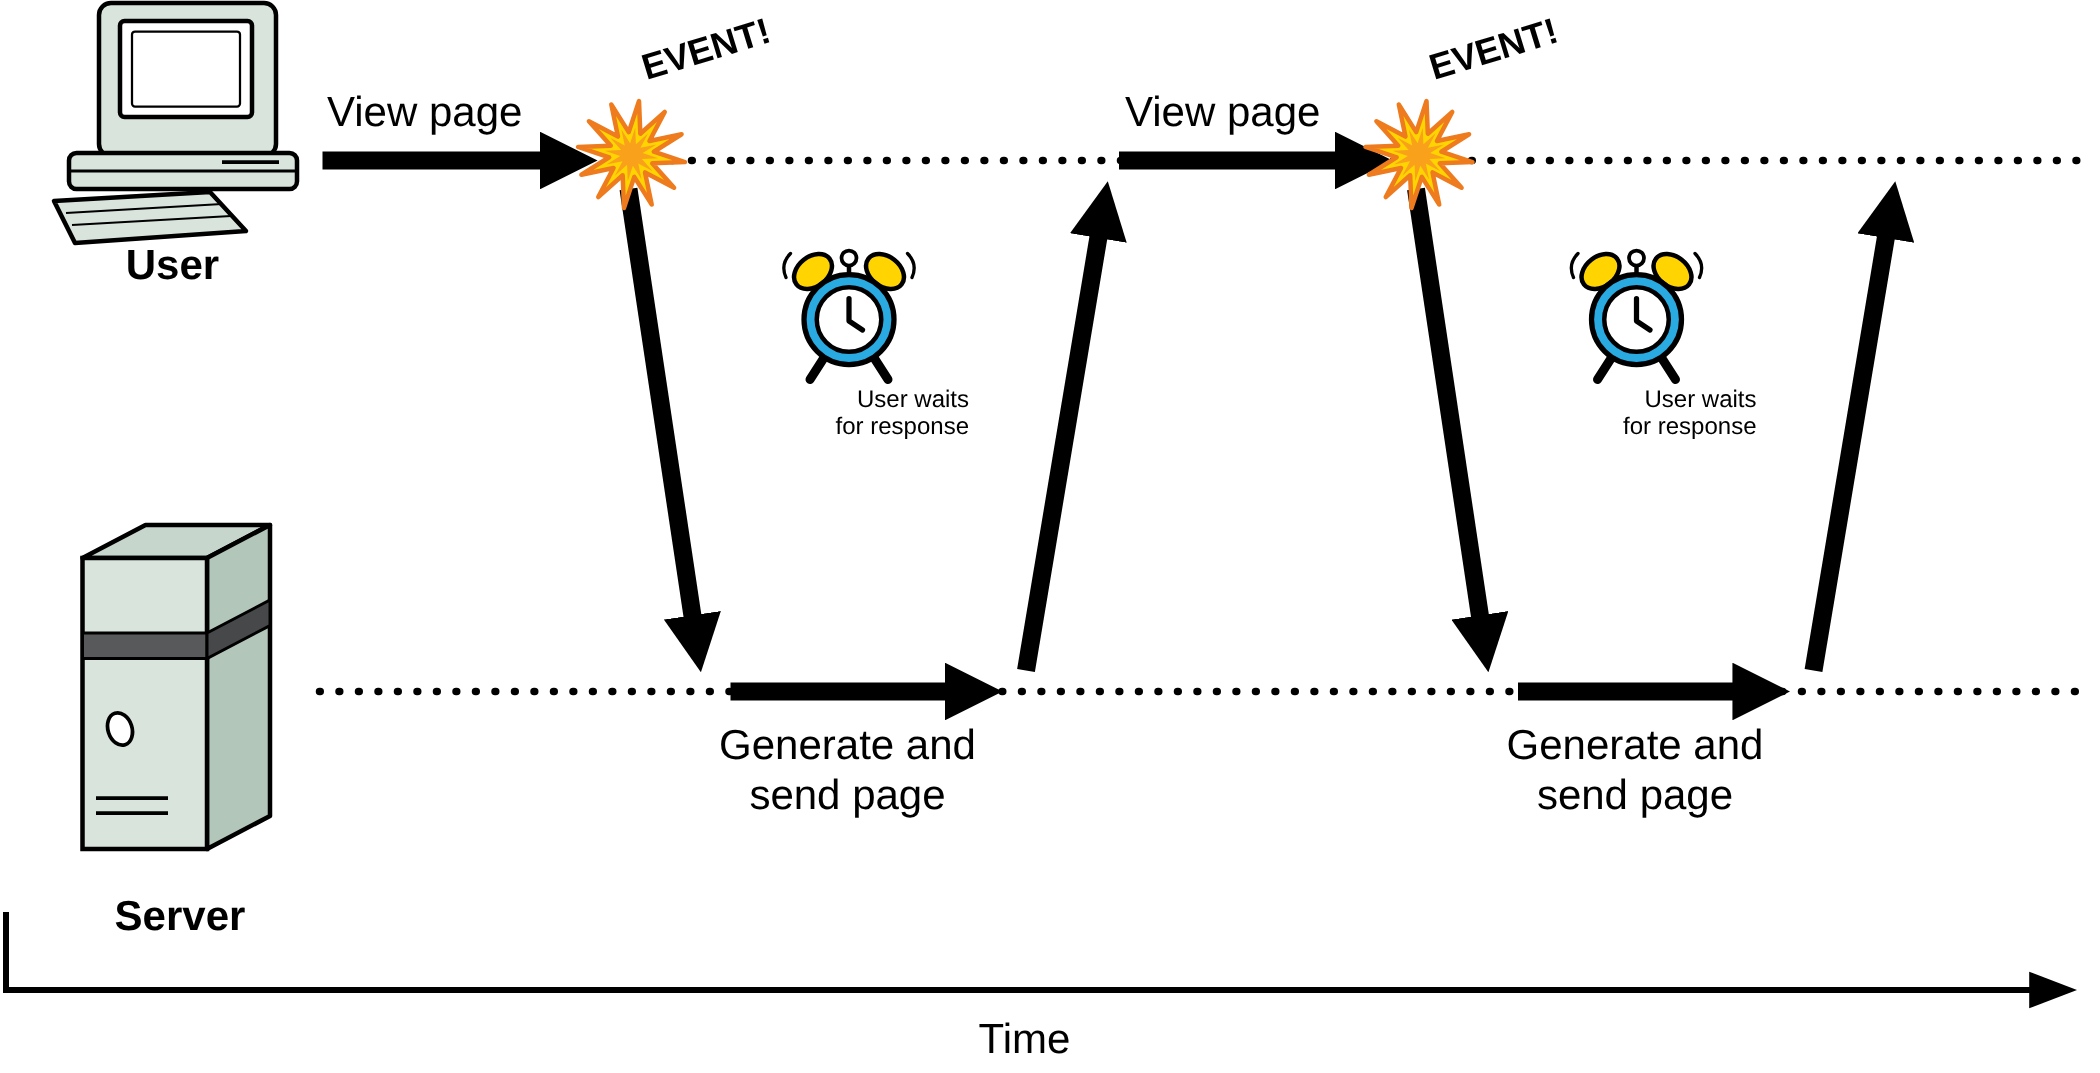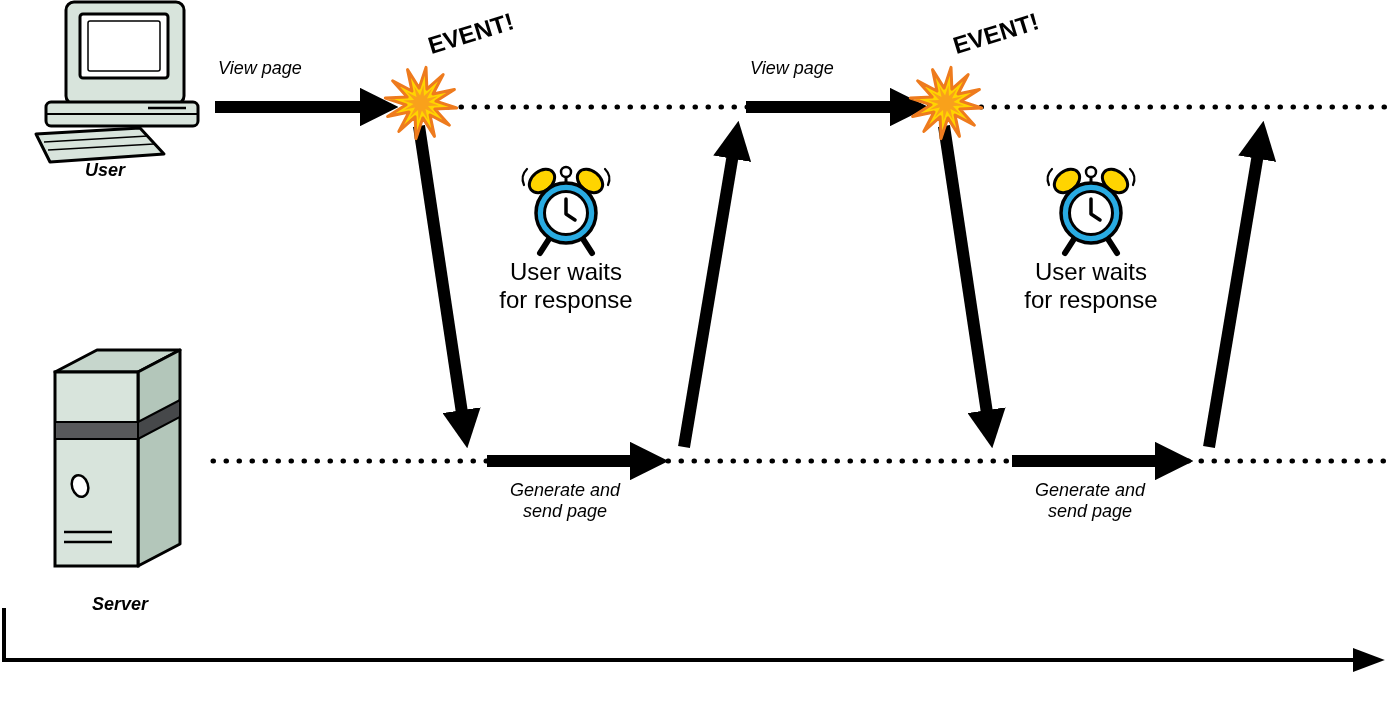--- a/index.html
+++ b/index.html
@@ -10,7 +10,7 @@
   #stage svg { position:absolute; left:0; top:0; }
   .lbl { position:absolute; color:#000; white-space:pre-line; }
   .c   { text-align:center; }
-  .big   { font-size:18px; line-height:1.18;font-style:italic; }
+  .big   { font-size:28px; line-height:1.18; }
   .small { font-size:24px; line-height:1.15; }
   .bold  { font-weight:700; }
   .event {

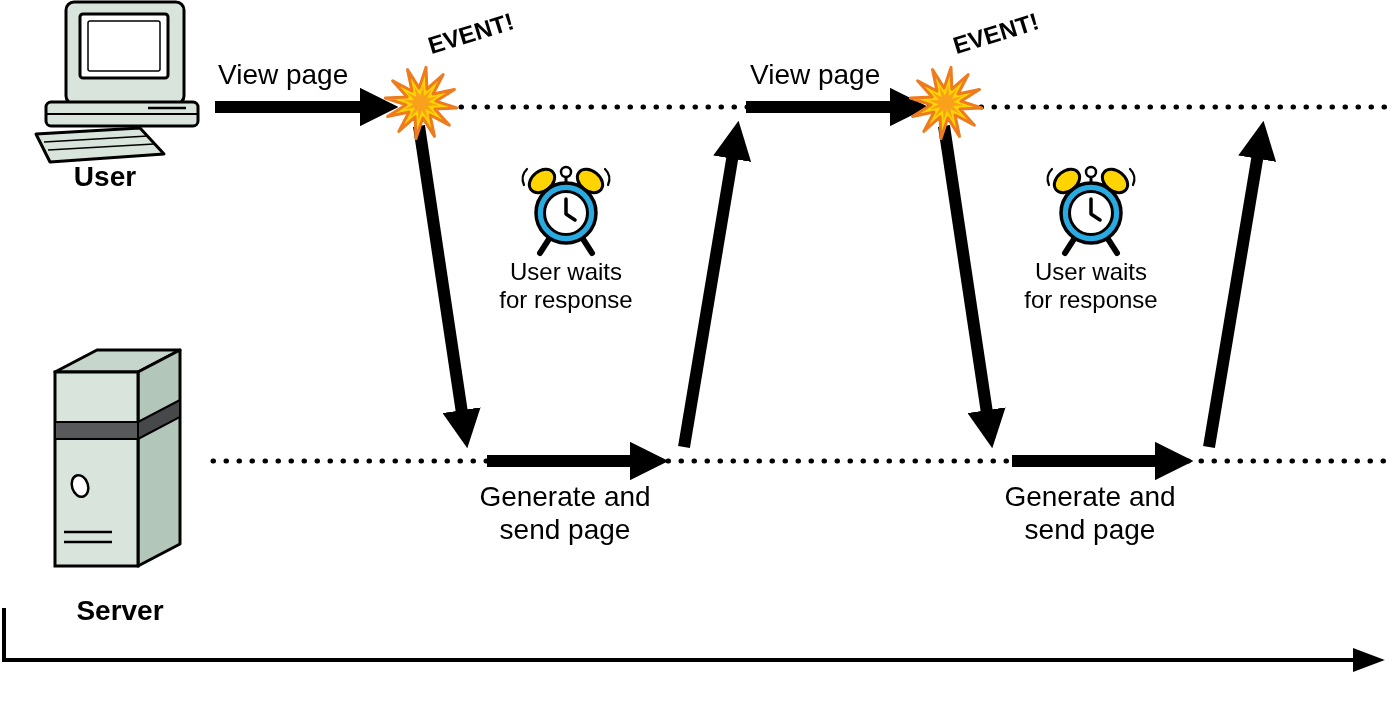--- a/index.html
+++ b/index.html
@@ -112,7 +112,7 @@
   <div class="lbl big c" style="left:1000px; top:480px; width:180px;">Generate and
 send page</div>
 
-  <div class="lbl big bold c" style="left:45px; top:160px; width:120px;">User</div>
+  <div class="lbl big bold c" style="left:55px; top:160px; width:120px;">User</div>
   <div class="lbl big bold c" style="left:58px; top:594px; width:124px;">Server</div>
 
 </div>

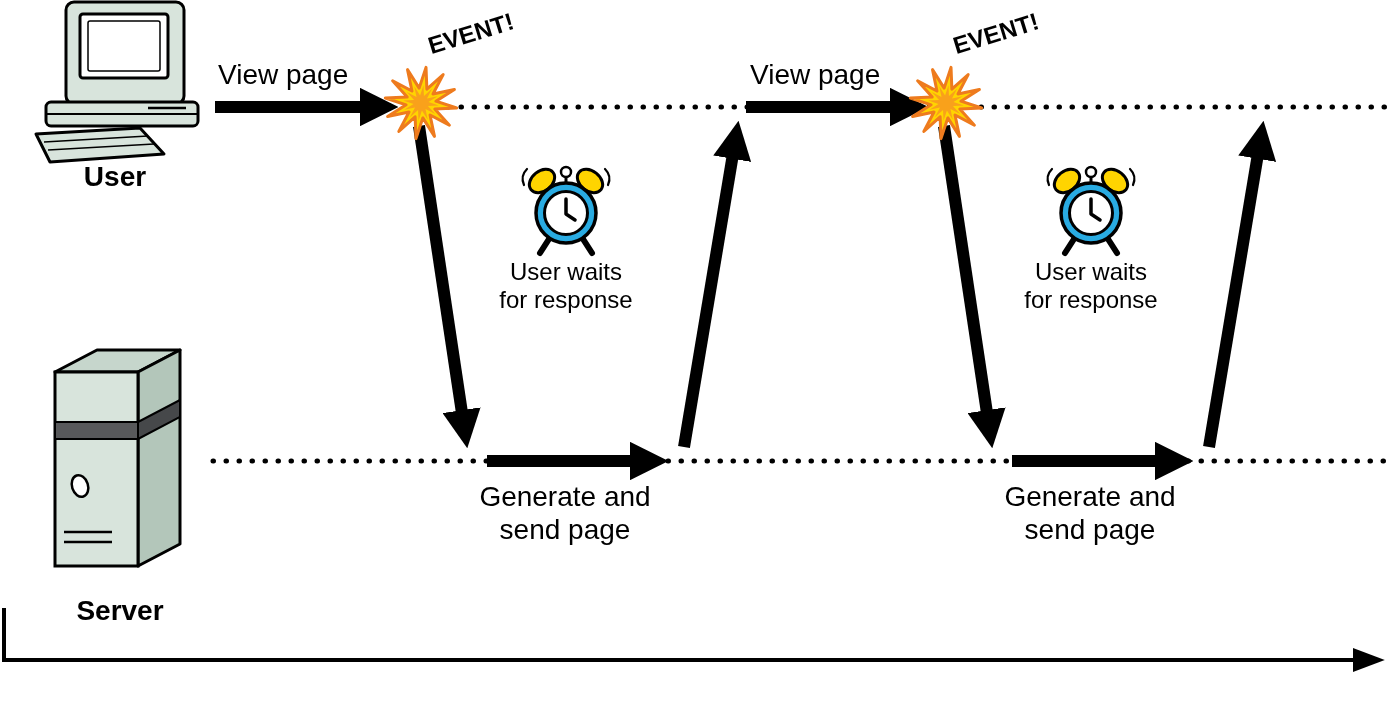--- a/index.html
+++ b/index.html
@@ -11,7 +11,7 @@
   .lbl { position:absolute; color:#000; white-space:pre-line; }
   .c   { text-align:center; }
   .big   { font-size:28px; line-height:1.18; }
-  .small { font-size:24px; line-height:1.15; }
+  .small { font-size:16px; line-height:1.15;text-align:right; }
   .bold  { font-weight:700; }
   .event {
     font-size:24px; font-weight:700; white-space:nowrap;

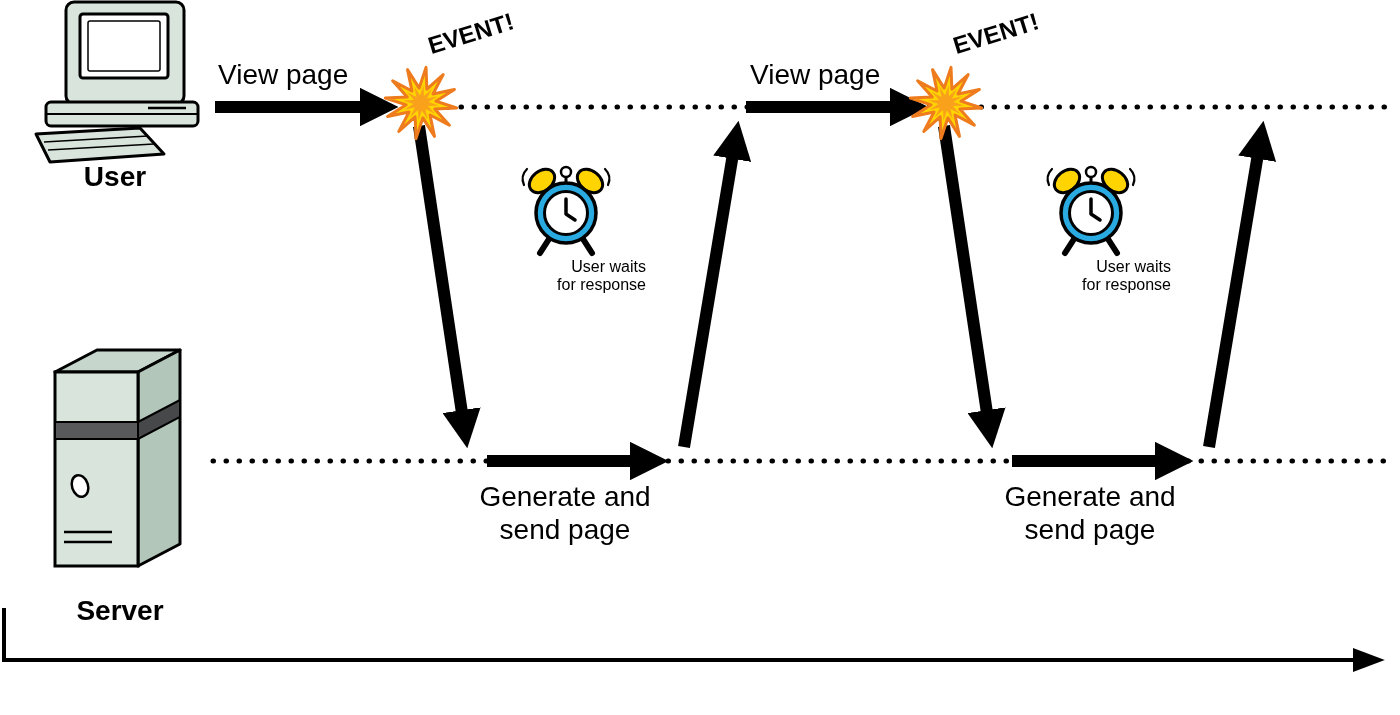--- a/index.html
+++ b/index.html
@@ -114,6 +114,7 @@
 
   <div class="lbl big bold c" style="left:55px; top:160px; width:120px;">User</div>
   <div class="lbl big bold c" style="left:58px; top:594px; width:124px;">Server</div>
+  <div class="lbl big c" style="left:608px; top:676px; width:150px;">Time</div>
 
 </div>
 

